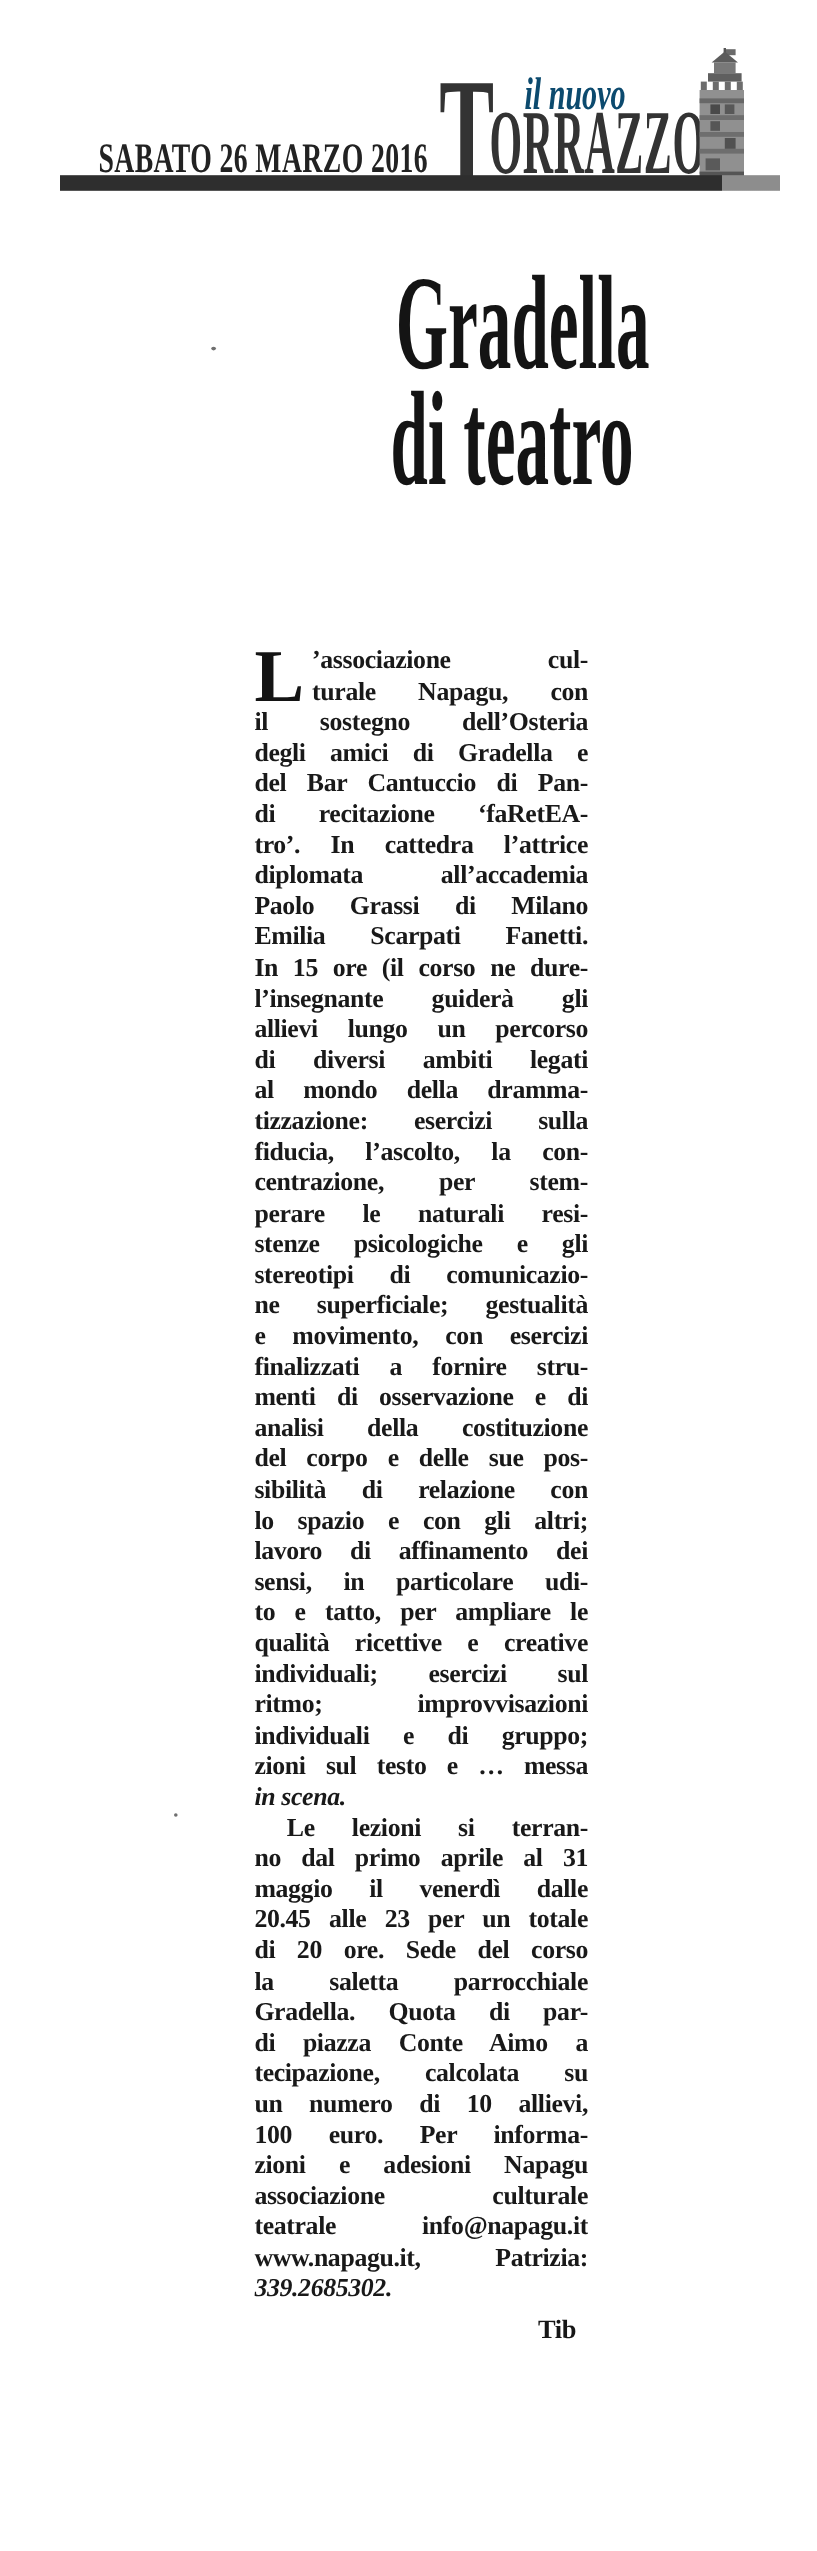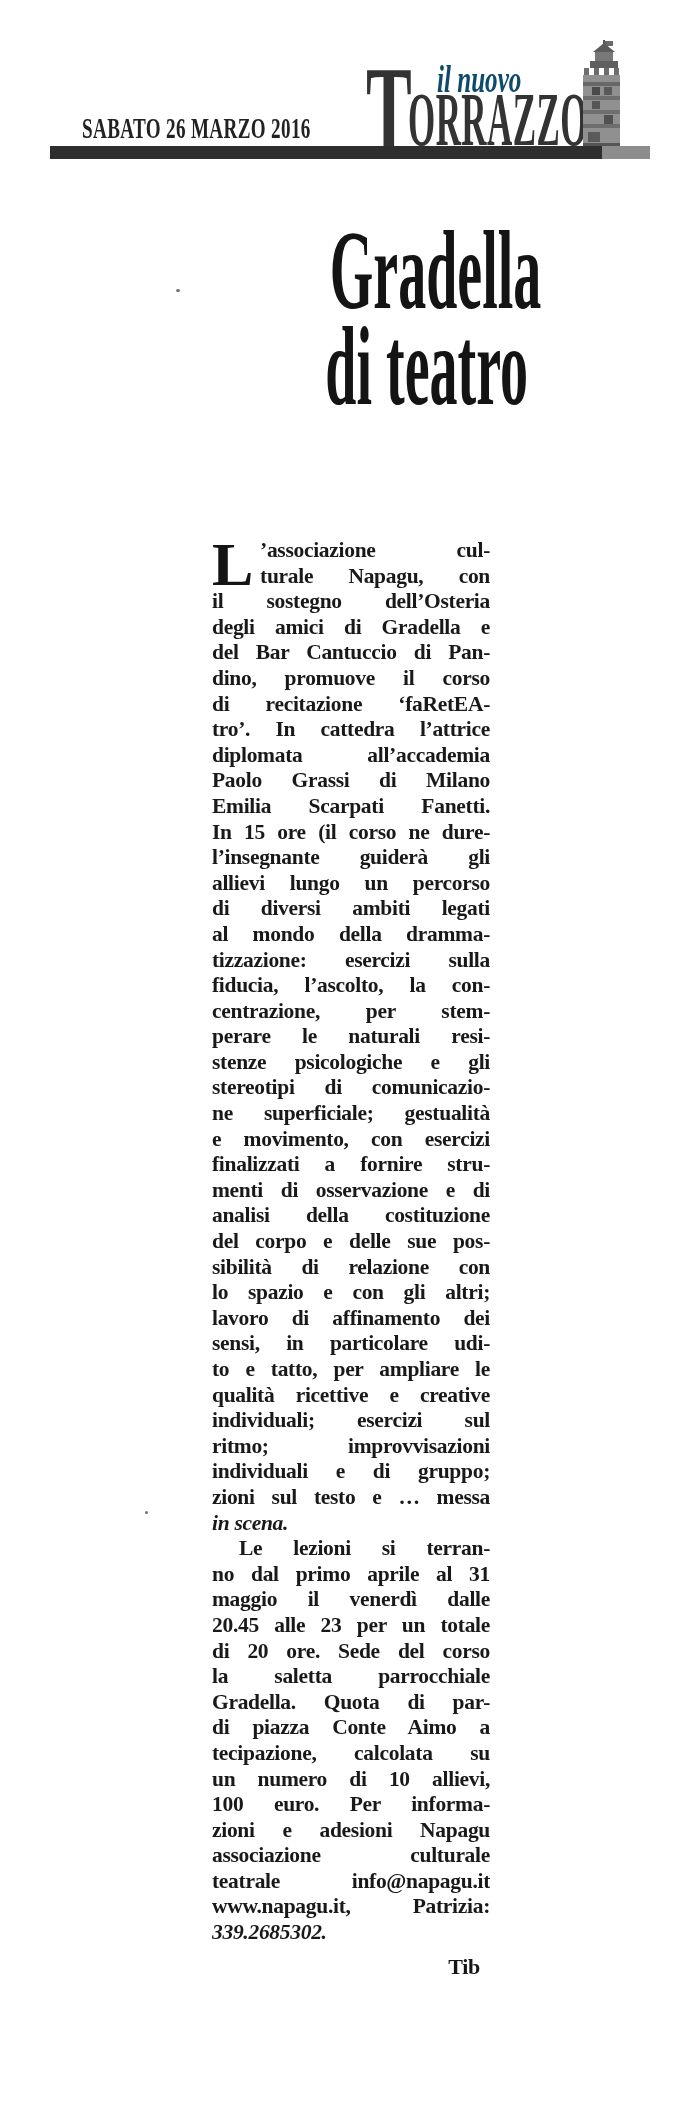--- a/index.html
+++ b/index.html
@@ -14,7 +14,7 @@
   
   .date{
     position:absolute;left:82px;top:112px;
-    font-size:29px;font-weight:bold;color:#222;
+    font-size:35px;font-weight:bold;color:#222;
     white-space:nowrap;
   }
   .date span{display:inline-block;transform:scaleX(.66);transform-origin:left top;letter-spacing:.5px;}

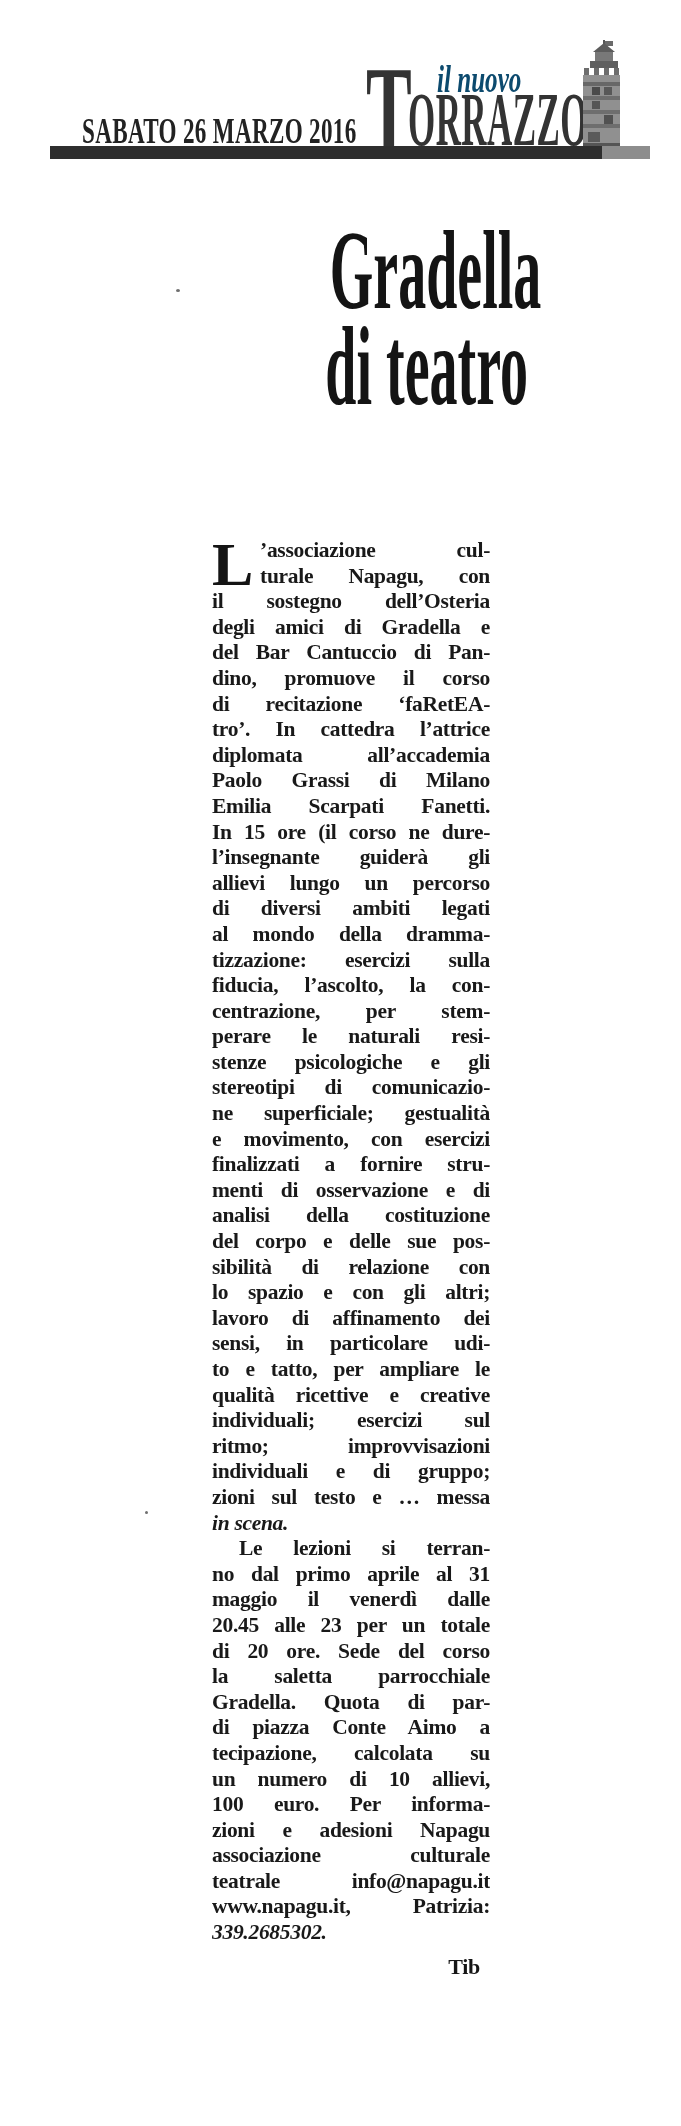--- a/index.html
+++ b/index.html
@@ -126,7 +126,6 @@
         <div class="bodyline">il sostegno dell’Osteria</div>
         <div class="bodyline">degli amici di Gradella e</div>
         <div class="bodyline">del Bar Cantuccio di Pan-</div>
-        <div class="bodyline">dino, promuove il corso</div>
         <div class="bodyline">di recitazione ‘faRetEA-</div>
         <div class="bodyline">tro’. In cattedra l’attrice</div>
         <div class="bodyline">diplomata all’accademia</div>

